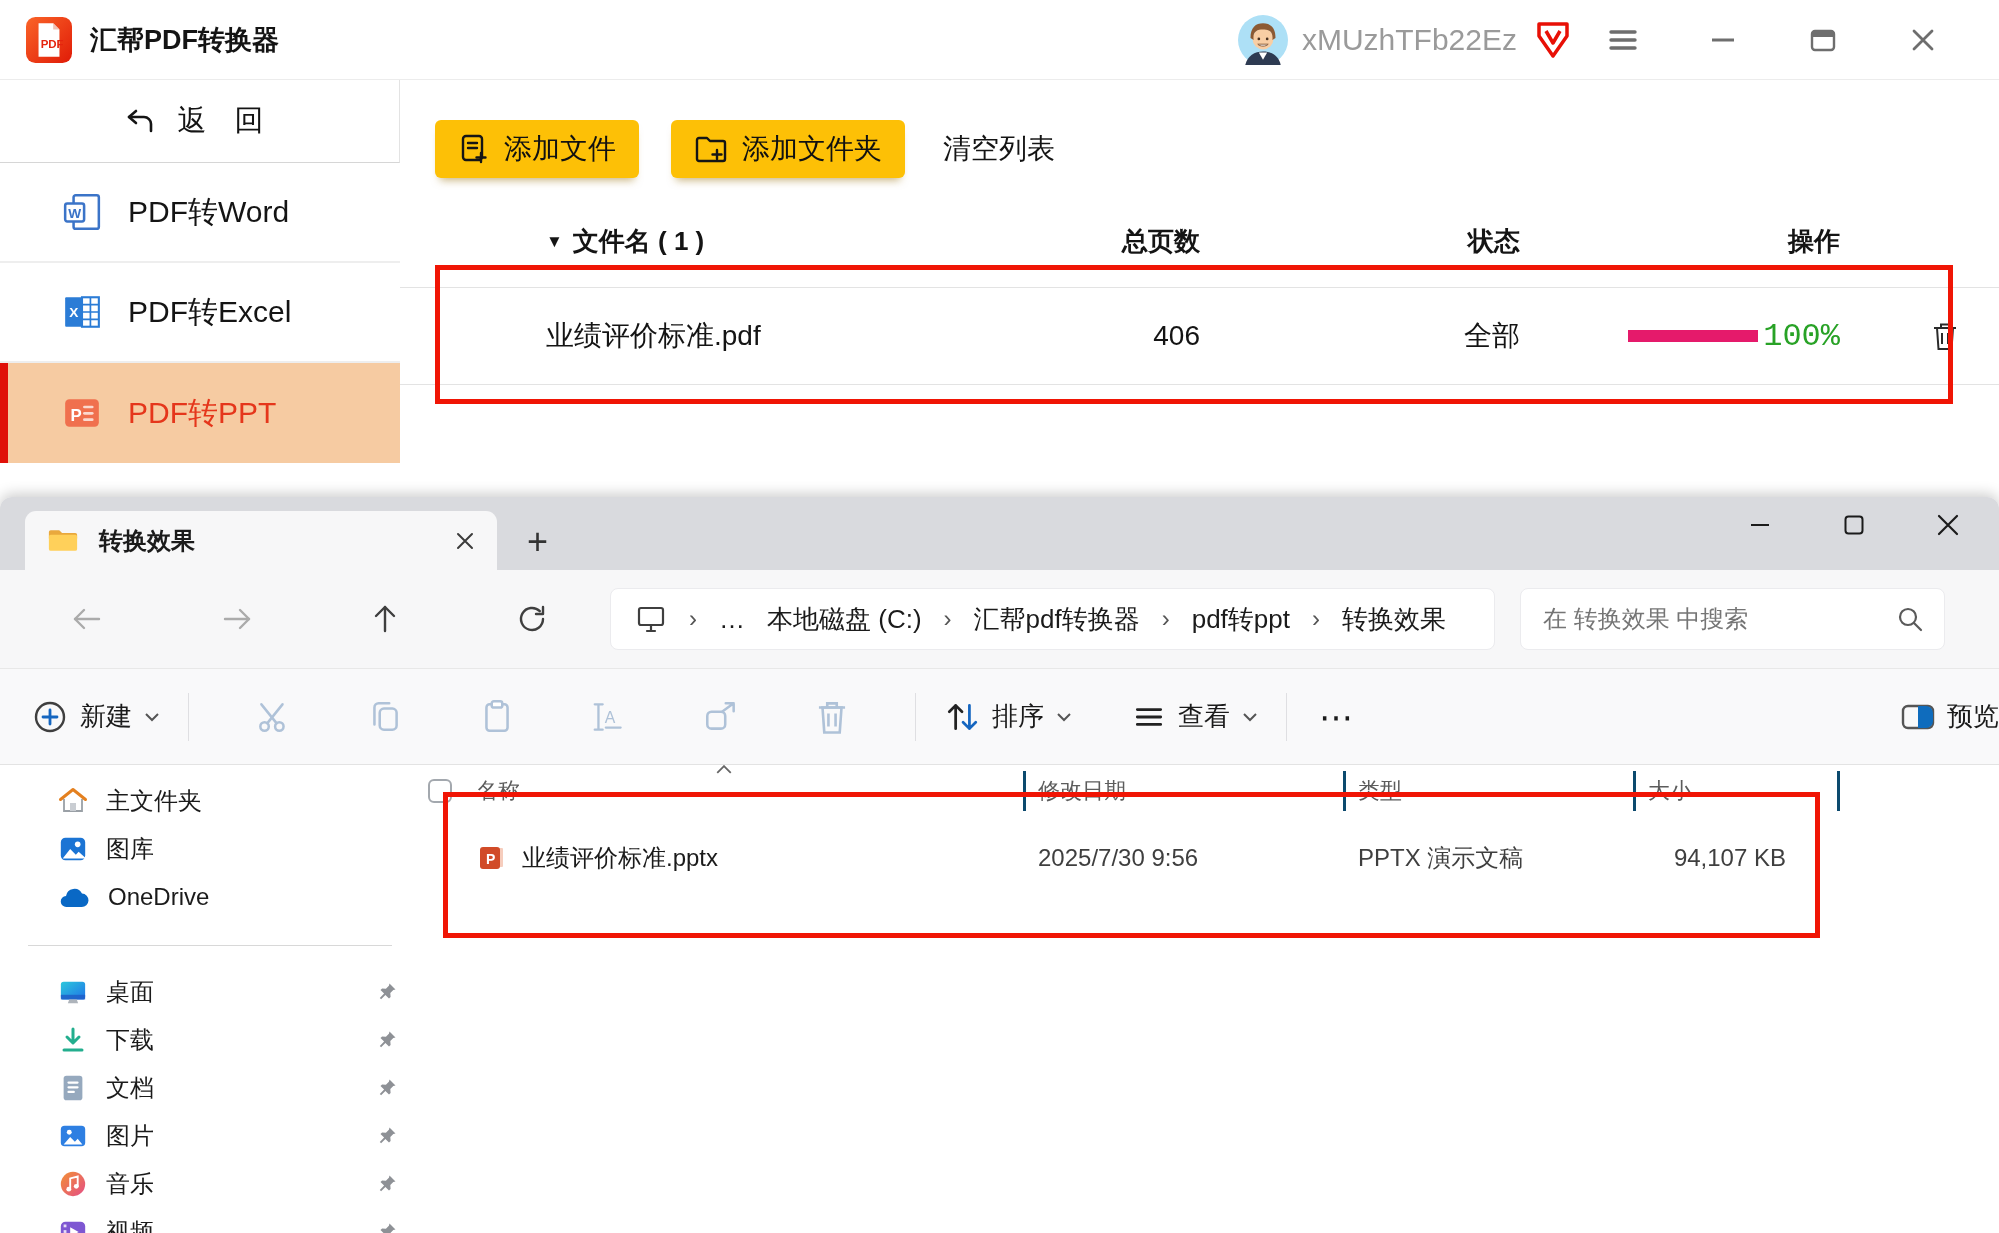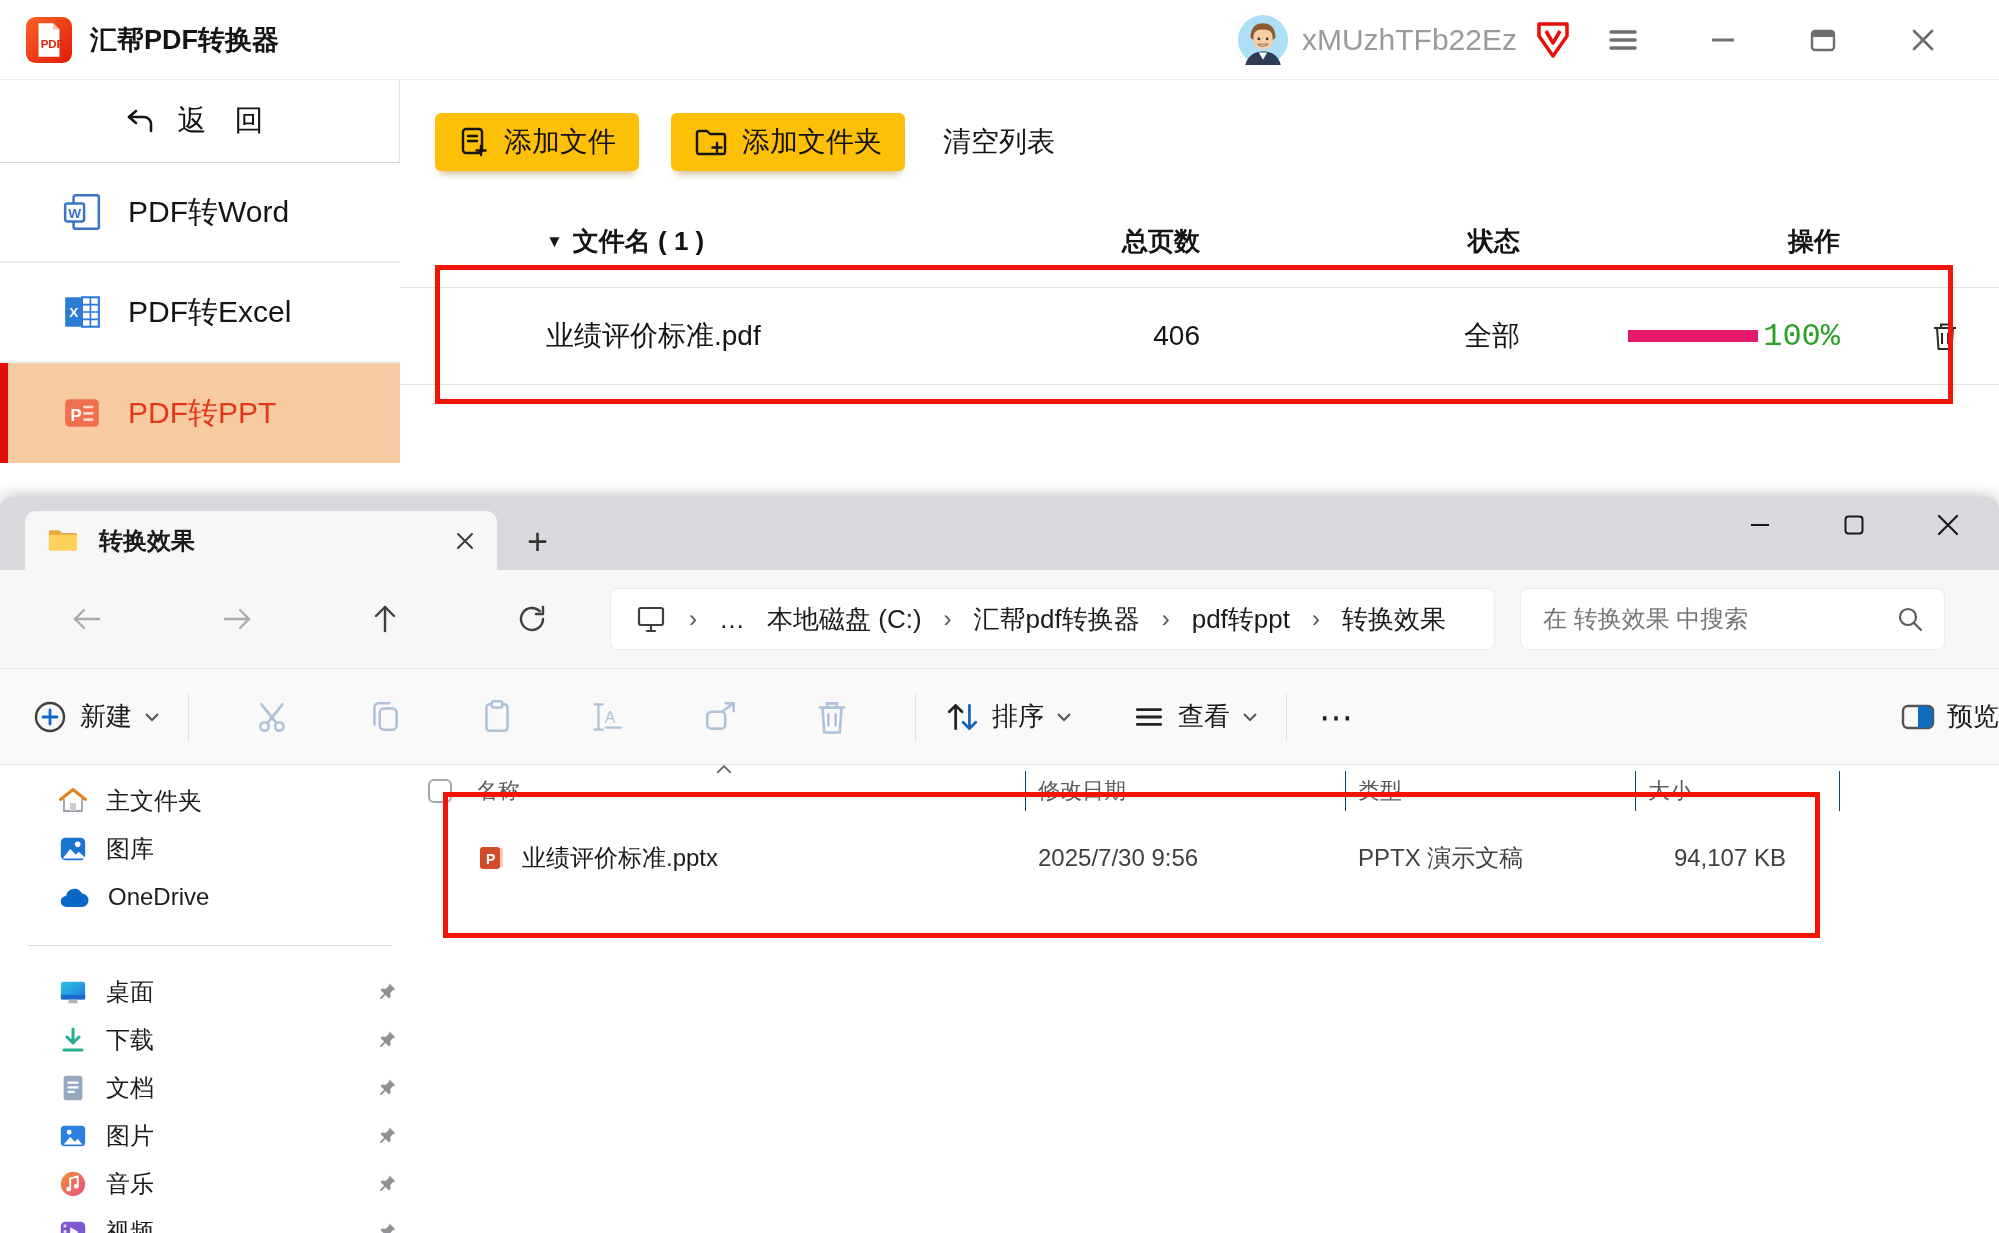--- a/index.html
+++ b/index.html
@@ -20,7 +20,7 @@
              border-bottom:2px solid #eeeeee;box-sizing:border-box;cursor:pointer;}
   .side-item.active{background:#F6CBA2;border-left:8px solid #E01008;padding-left:54px;color:#E5361B;border-bottom:none;}
   .app-main{flex:1;position:relative;}
-  .actions{position:absolute;left:35px;top:33px;display:flex;align-items:center;gap:32px;}
+  .actions{position:absolute;left:35px;top:40px;display:flex;align-items:center;gap:32px;}
   .ybtn{display:flex;align-items:center;gap:14px;height:58px;padding:0 23px;background:#FDC006;border-radius:6px;
         font-size:28px;color:#111;border:none;box-shadow:0 7px 9px -5px rgba(150,110,10,.55);cursor:pointer;}
   .clear{font-size:28px;margin-left:6px;cursor:pointer;}

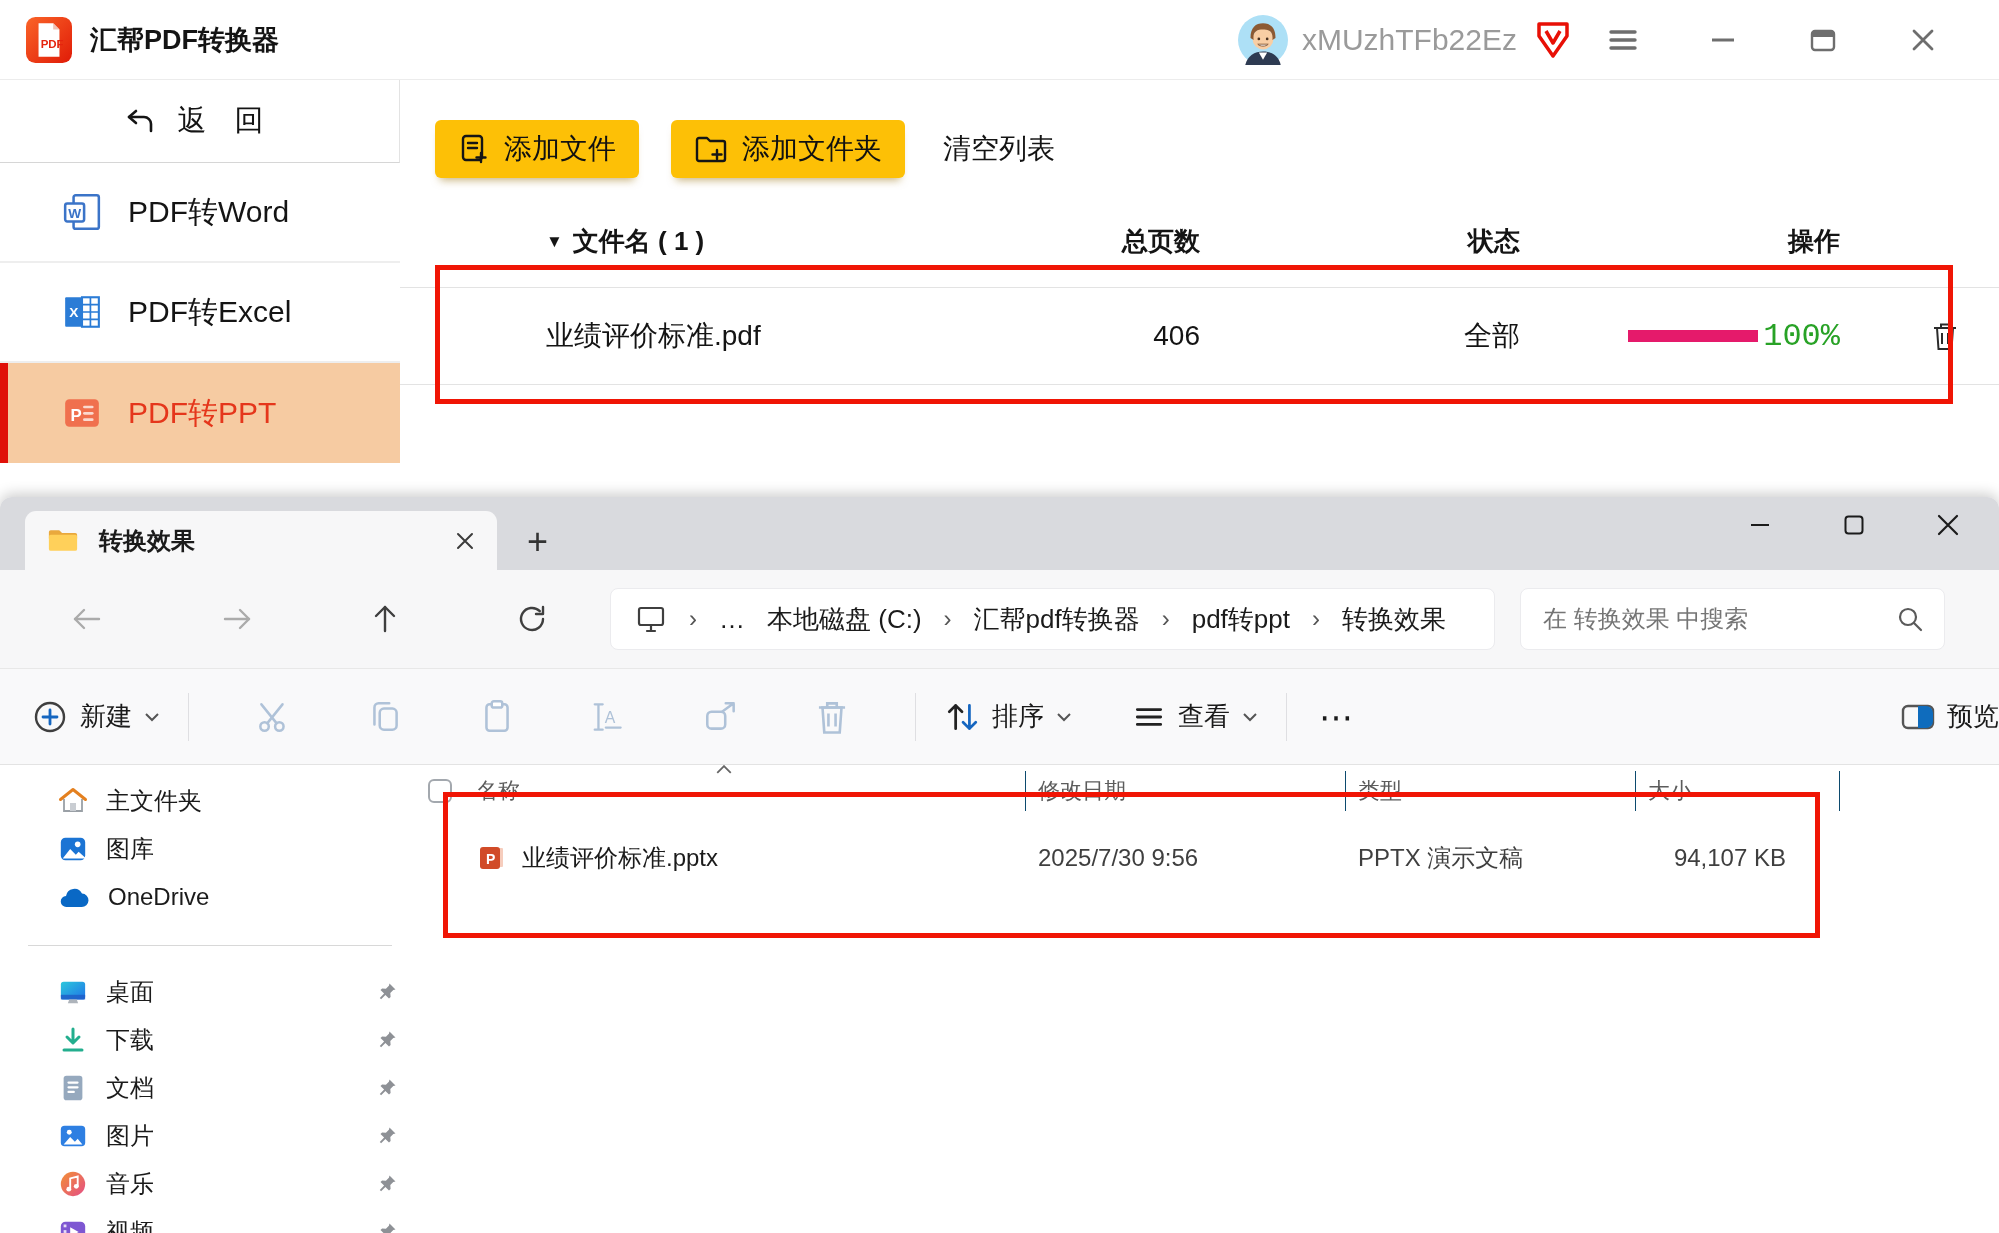--- a/index.html
+++ b/index.html
@@ -74,7 +74,7 @@
   .exp-list{flex:1;position:relative;}
   .lgrid{display:grid;grid-template-columns:606px 320px 290px 204px 1fr;align-items:center;}
   .lhead{position:absolute;top:0;left:0;right:0;height:52px;color:#5c5c5c;font-size:22px;}
-  .lh{height:40px;display:flex;align-items:center;border-right:1px solid #0c4a6e;box-sizing:border-box;padding-left:12px;cursor:pointer;}
+  .lh{height:40px;display:flex;align-items:center;border-right:3px solid #0c4a6e;box-sizing:border-box;padding-left:12px;cursor:pointer;}
   .lh:last-child{border-right:none;}
   .lh-name{position:relative;padding-left:8px;gap:24px;}
   .sortcaret{position:absolute;left:296px;top:-6px;}

